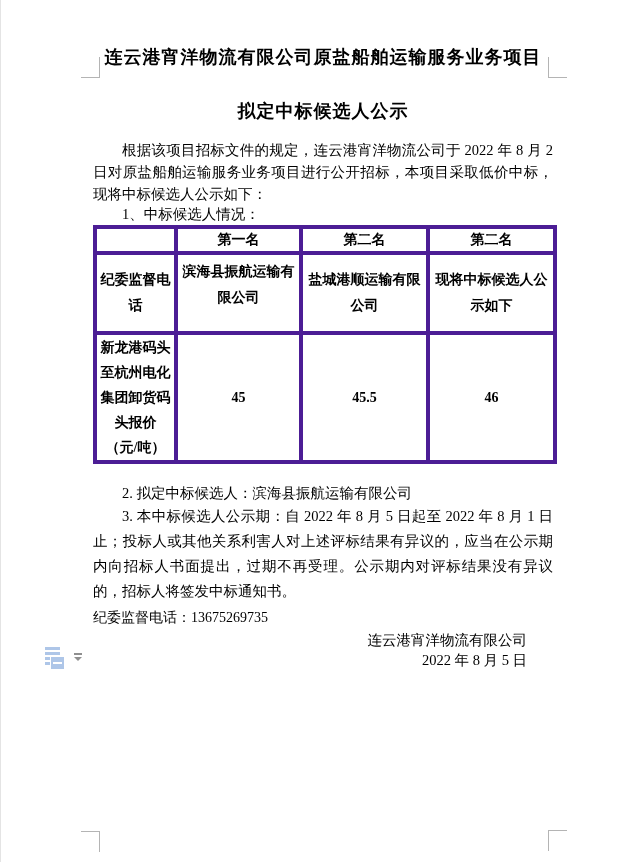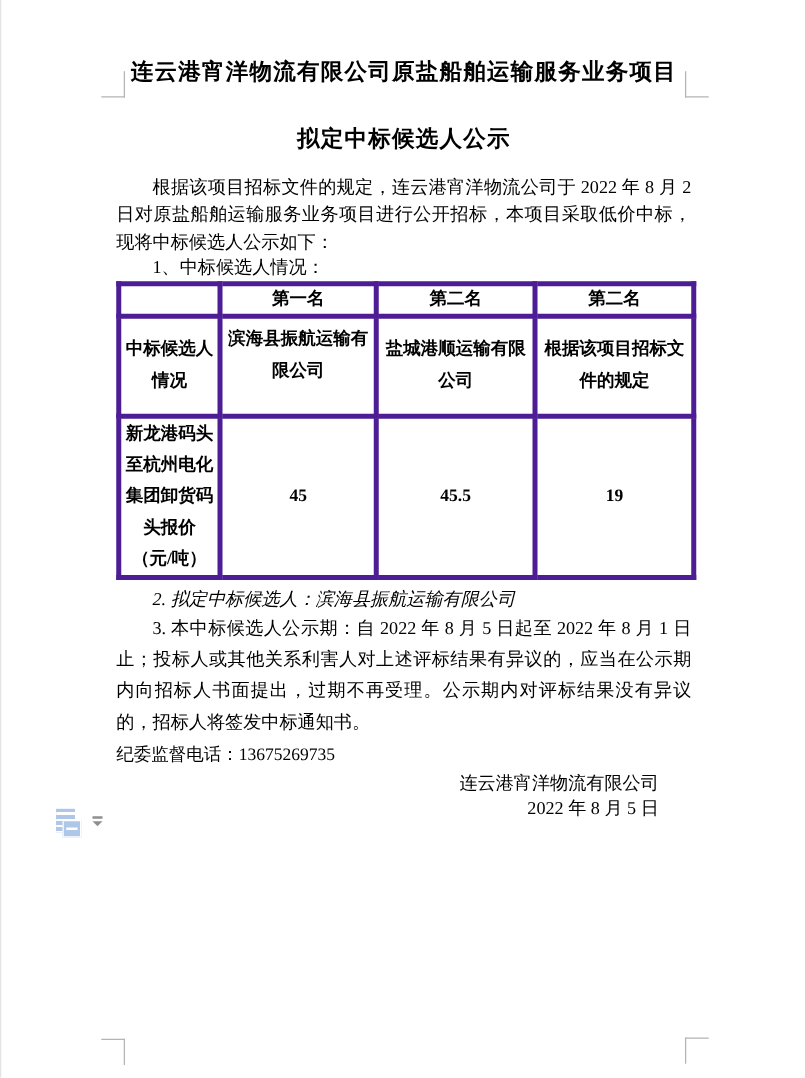--- a/index.html
+++ b/index.html
@@ -120,7 +120,7 @@
       <th>第二名</th>
     </tr>
     <tr class="row-names">
-      <th>中标候选人情况</th>
+      <th>纪委监督电话</th>
       <td class="top-align">滨海县振航运输有限公司</td>
       <td>盐城港顺运输有限公司</td>
       <td>根据该项目招标文件的规定</td>

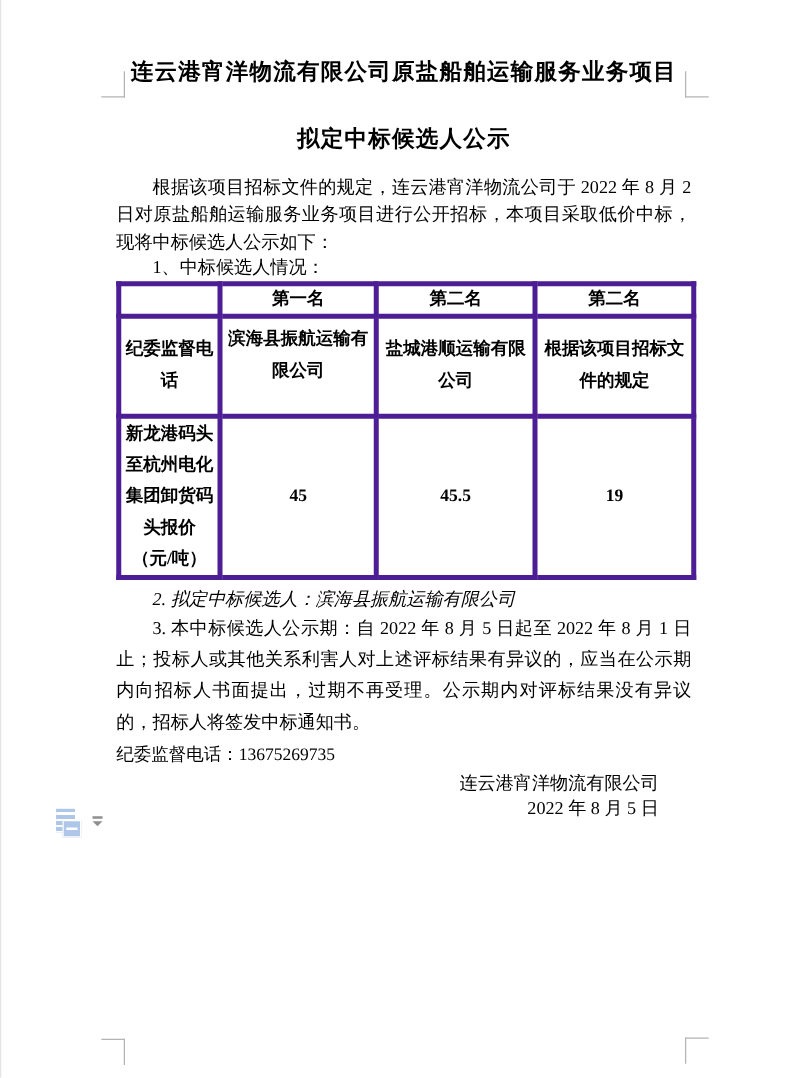--- a/index.html
+++ b/index.html
@@ -123,7 +123,7 @@
       <th>纪委监督电话</th>
       <td class="top-align">滨海县振航运输有限公司</td>
       <td>盐城港顺运输有限公司</td>
-      <td>根据该项目招标文件的规定</td>
+      <td>现将中标候选人公示如下</td>
     </tr>
     <tr class="row-price">
       <th>新龙港码头至杭州电化集团卸货码头报价（元/吨）</th>

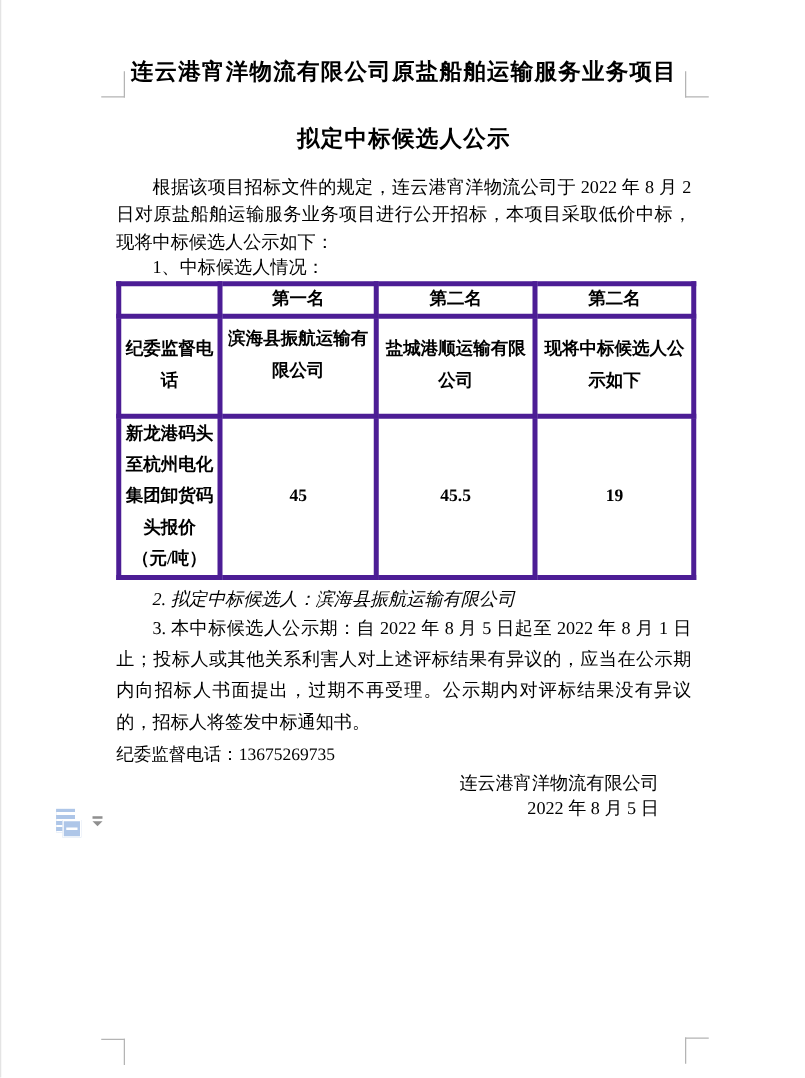--- a/index.html
+++ b/index.html
@@ -129,7 +129,7 @@
       <th>新龙港码头至杭州电化集团卸货码头报价（元/吨）</th>
       <td>45</td>
       <td>45.5</td>
-      <td>19</td>
+      <td>46</td>
     </tr>
   </tbody>
     </table>

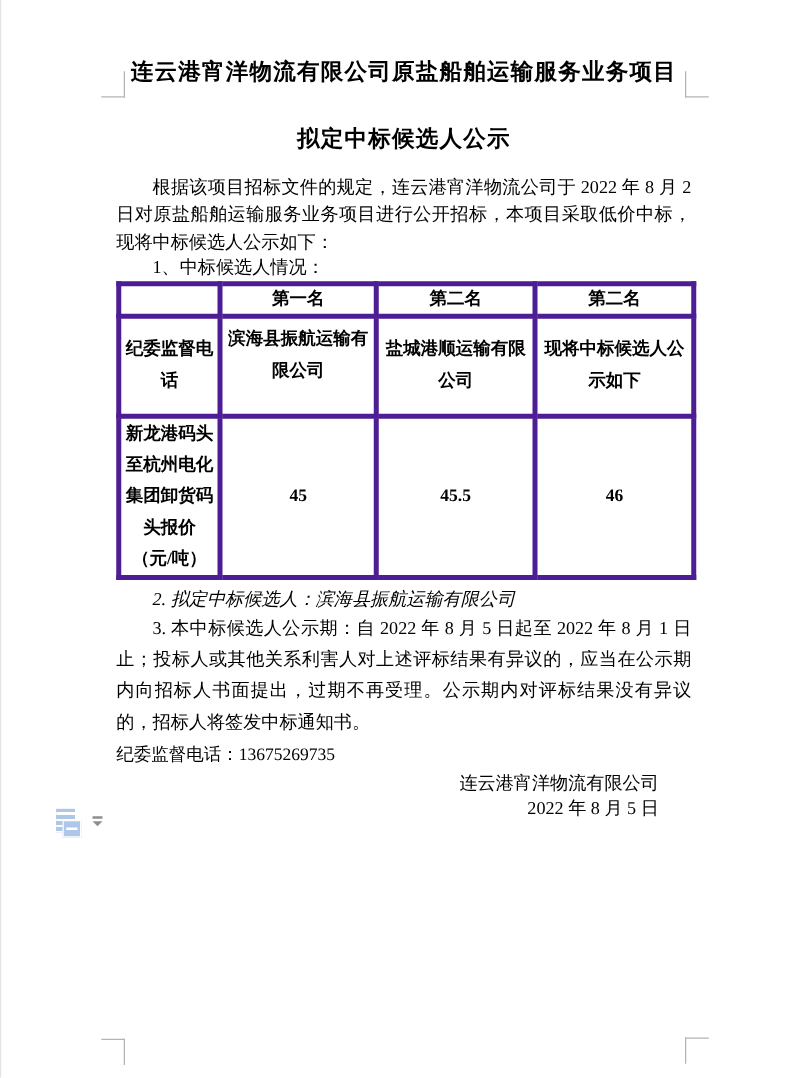--- a/index.html
+++ b/index.html
@@ -72,7 +72,7 @@
   table.bid .row-price td, table.bid .row-price th { height: 125px; }
   table.bid td.top-align { vertical-align: top; padding-top: 4px; }
 
-  .sec2 { margin-top: 5px; font-size: 14.5px; line-height: 22px; text-indent: 2em; font-style: italic; }
+  .sec2 { margin-top: 18px; font-size: 14.5px; line-height: 22px; text-indent: 2em; }
   .sec3 { font-size: 14.5px; line-height: 25px; text-indent: 2em; text-align: justify; }
   .contact-line { font-size: 14px; line-height: 20px; }
   .contacts { margin-top: 4px; }

